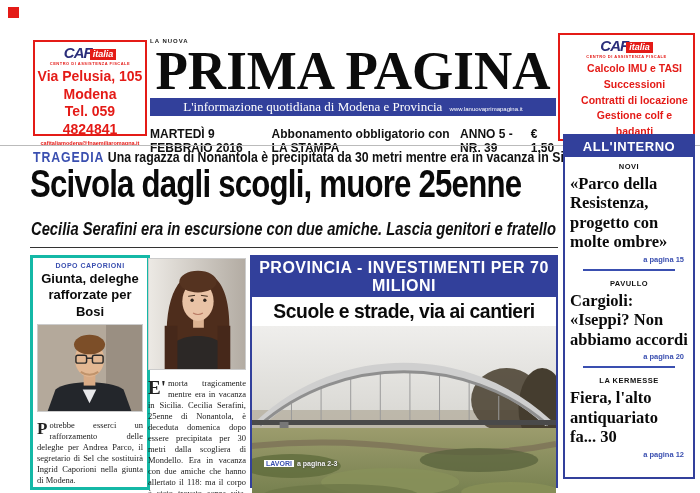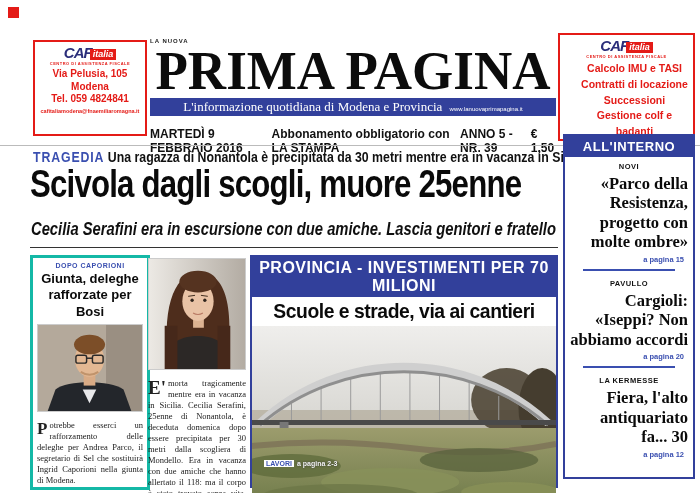--- a/index.html
+++ b/index.html
@@ -19,7 +19,7 @@
   .caf-sub  { background:#e41b17; color:#fff; font-weight:bold; font-style:italic;
               font-size:9px; padding:1px 3px; margin-left:-2px; }
   .caf-tag  { font-size:4px; color:#e41b17; font-weight:bold; letter-spacing:.5px; margin-bottom:2px; }
-  .ad-line  { color:#e41b17; font-weight:bold; font-size:10px; line-height:1.25; }
+  .ad-line  { color:#e41b17; font-weight:bold; font-size:14px; line-height:1.25; }
   .ad-right .ad-line { font-size:10.5px; line-height:1.5;margin-left:16px; }
   .ad-email { color:#e41b17; font-size:5.5px; font-weight:bold; margin-top:2px; }
   .masthead { position:absolute; left:150px; top:38px; width:406px; }

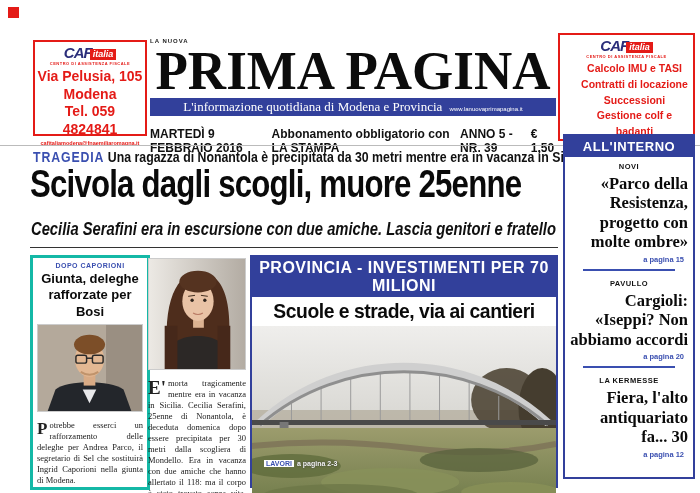--- a/index.html
+++ b/index.html
@@ -133,8 +133,8 @@
     </div>
     <div class="caf-tag">CENTRO DI ASSISTENZA FISCALE</div>
     <div class="ad-line">Calcolo IMU e TASI</div>
+    <div class="ad-line">Successioni</div>
     <div class="ad-line">Contratti di locazione</div>
-    <div class="ad-line">Successioni</div>
     <div class="ad-line">Gestione colf e badanti</div>
   </div>
 

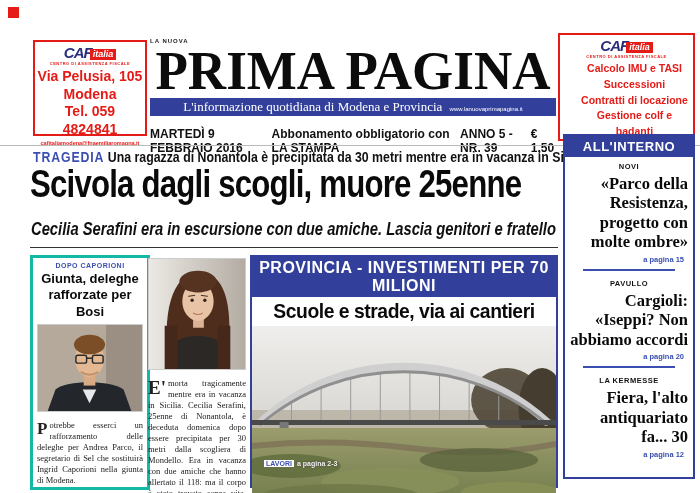--- a/index.html
+++ b/index.html
@@ -86,7 +86,7 @@
   .sidebar-item .kicker { font-size:7.5px; font-weight:bold; text-align:center;
                           letter-spacing:.5px; color:#111; }
   .sidebar-item .headline { font-family:"Liberation Serif",serif; font-weight:bold;
-                            font-size:16.5px; line-height:1.18; text-align:right;
+                            font-size:16.5px; line-height:1.18; text-align:left;
                             color:#0a0a0a; margin-top:3px; }
   .sidebar-item .ref { font-size:7.5px; font-weight:bold; color:#3a4fb0; text-align:right;
                        margin-top:3px; padding-right:4px; }

